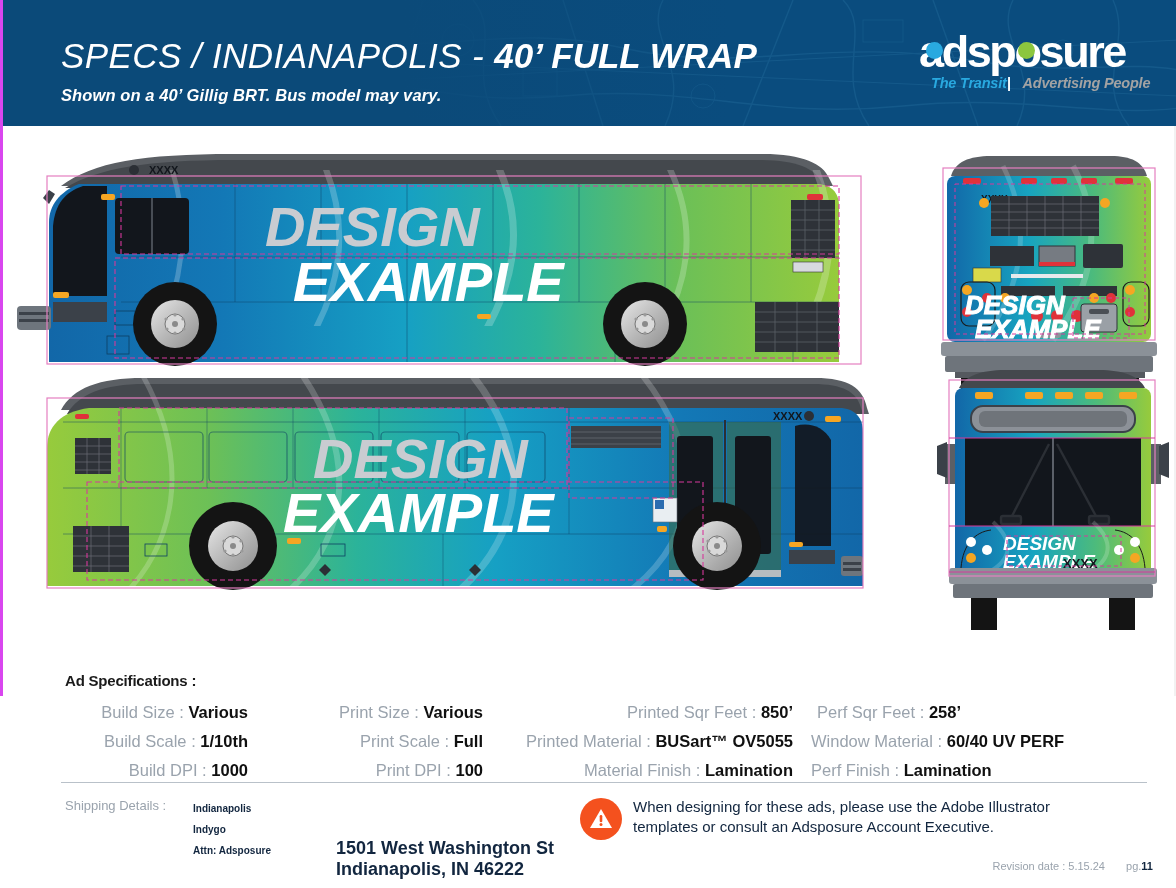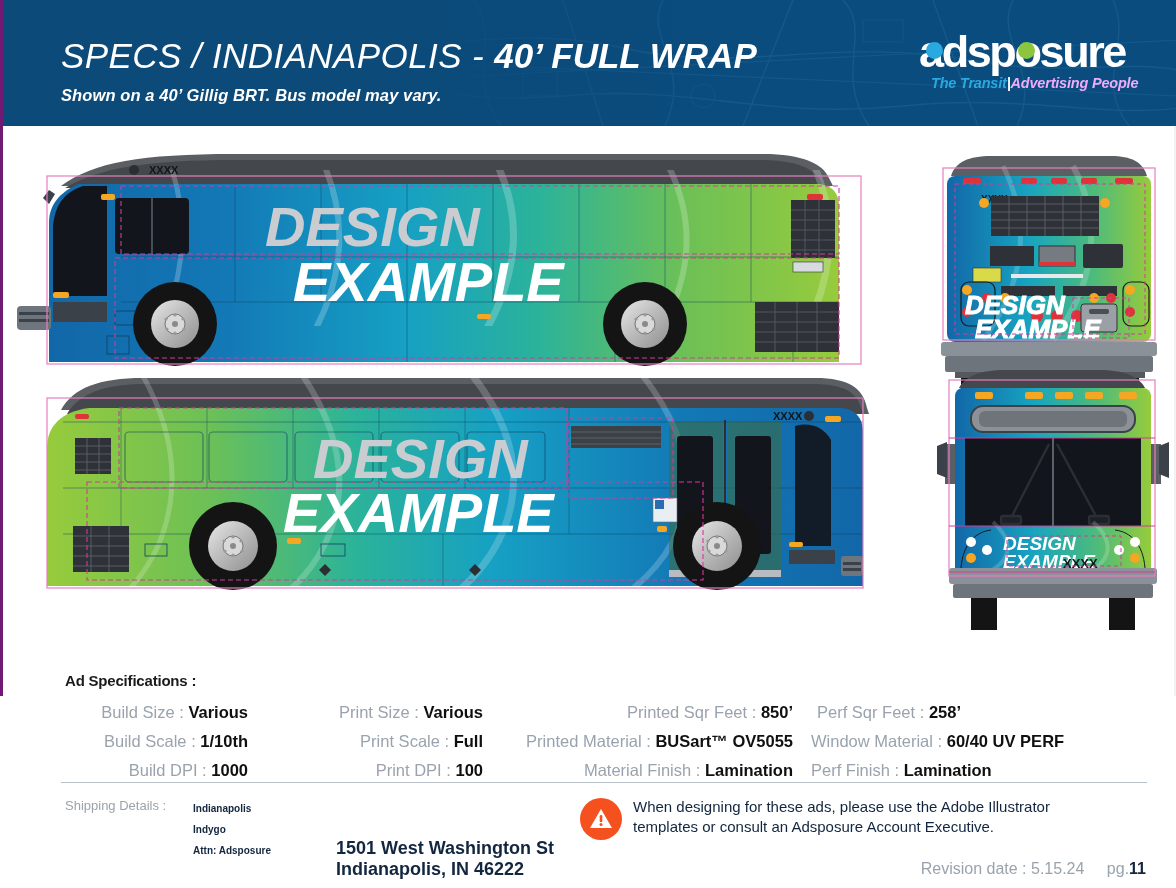--- a/index.html
+++ b/index.html
@@ -13,7 +13,7 @@
     position: relative;
     width: 1176px; height: 696px;
     background: #ffffff;
-    border-left: 3px solid #701a75;
+    border-left: 3px solid #d946ef;
     border-right: 2px solid #f2f2f2;
   }
 

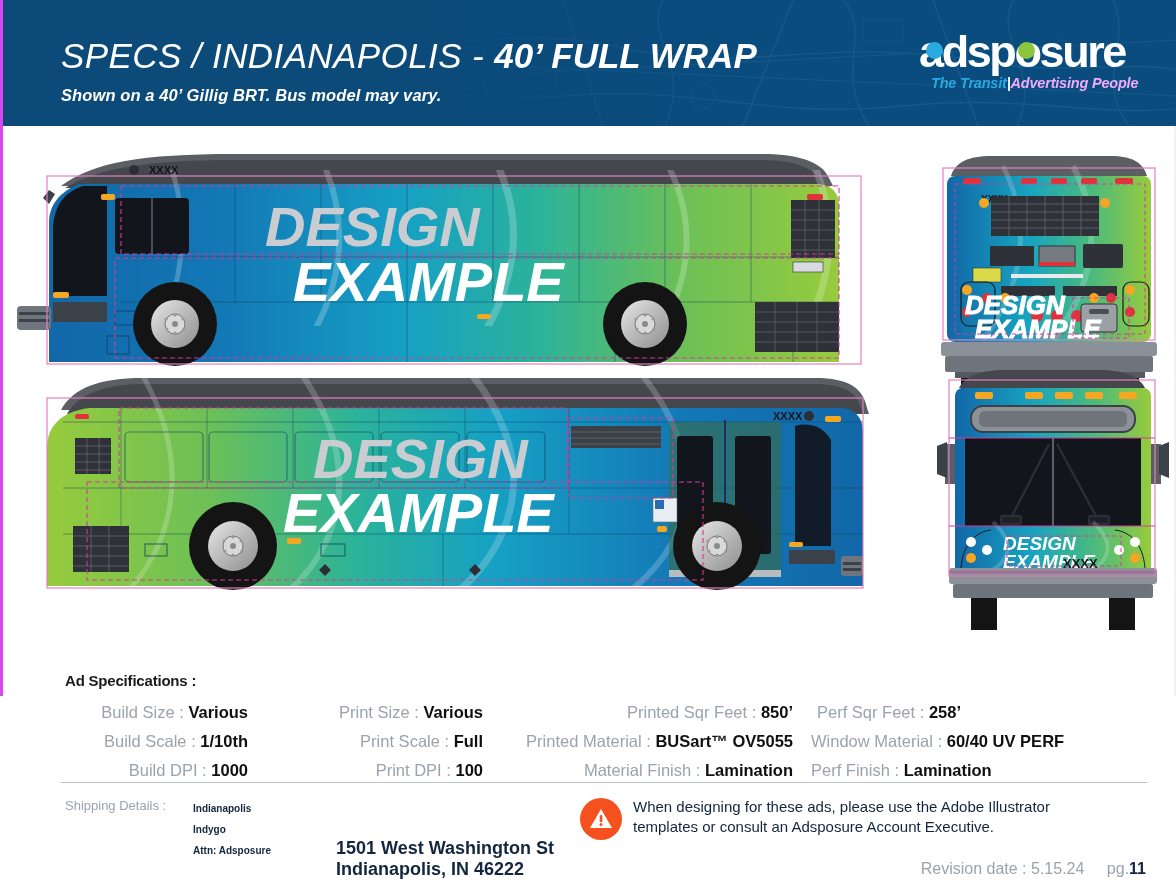--- a/index.html
+++ b/index.html
@@ -76,7 +76,7 @@
   }
   #logo .tag .t1 { color: #29a9e0; }
   #logo .tag .bar { color: #ffffff; }
-  #logo .tag .t2 { color: #f0abfc; }
+  #logo .tag .t2 { color: #a3a3a3; margin-left: 12px; }
 
   
   #art { position: absolute; left: 0; top: 126px; width: 1176px; height: 520px; }

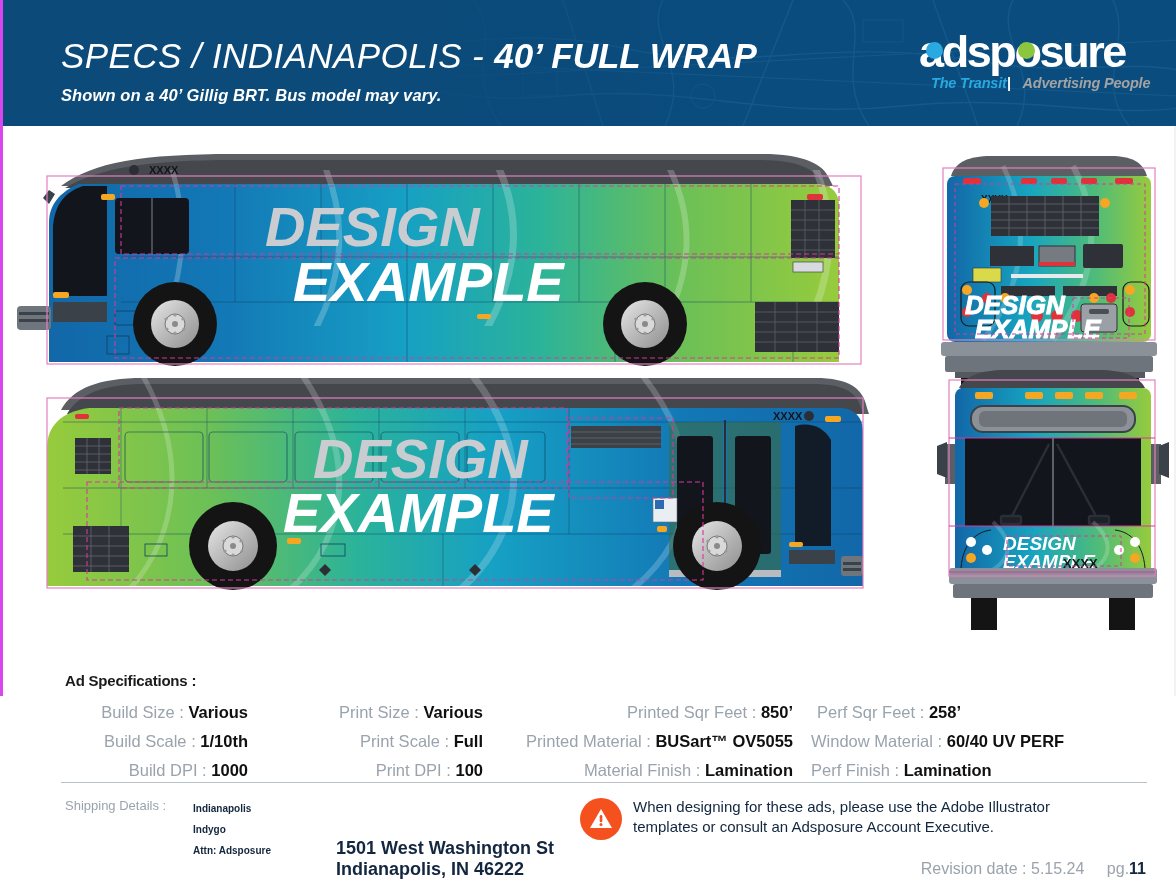--- a/index.html
+++ b/index.html
@@ -151,8 +151,8 @@
 
   
   #footer {
-    position: absolute; right: 28px; top: 860px;
-    font-size: 16px; color: #9aa3ad; white-space: nowrap;
+    position: absolute; right: 21px; top: 860px;
+    font-size: 11px; color: #9aa3ad; white-space: nowrap;
   }
   #footer .pg { margin-left: 18px; }
   #footer .pgnum { color: #12263f; font-weight: 700; }

